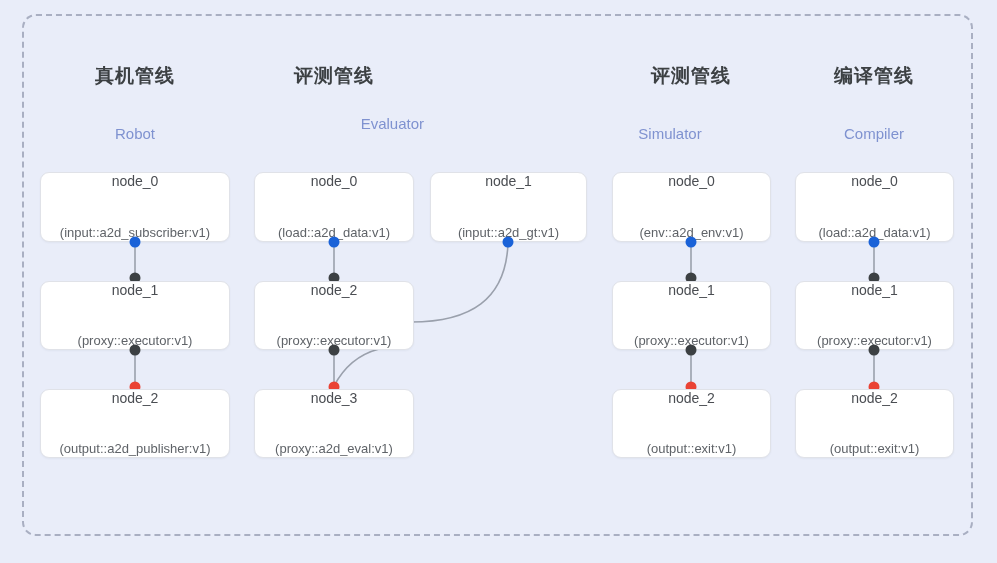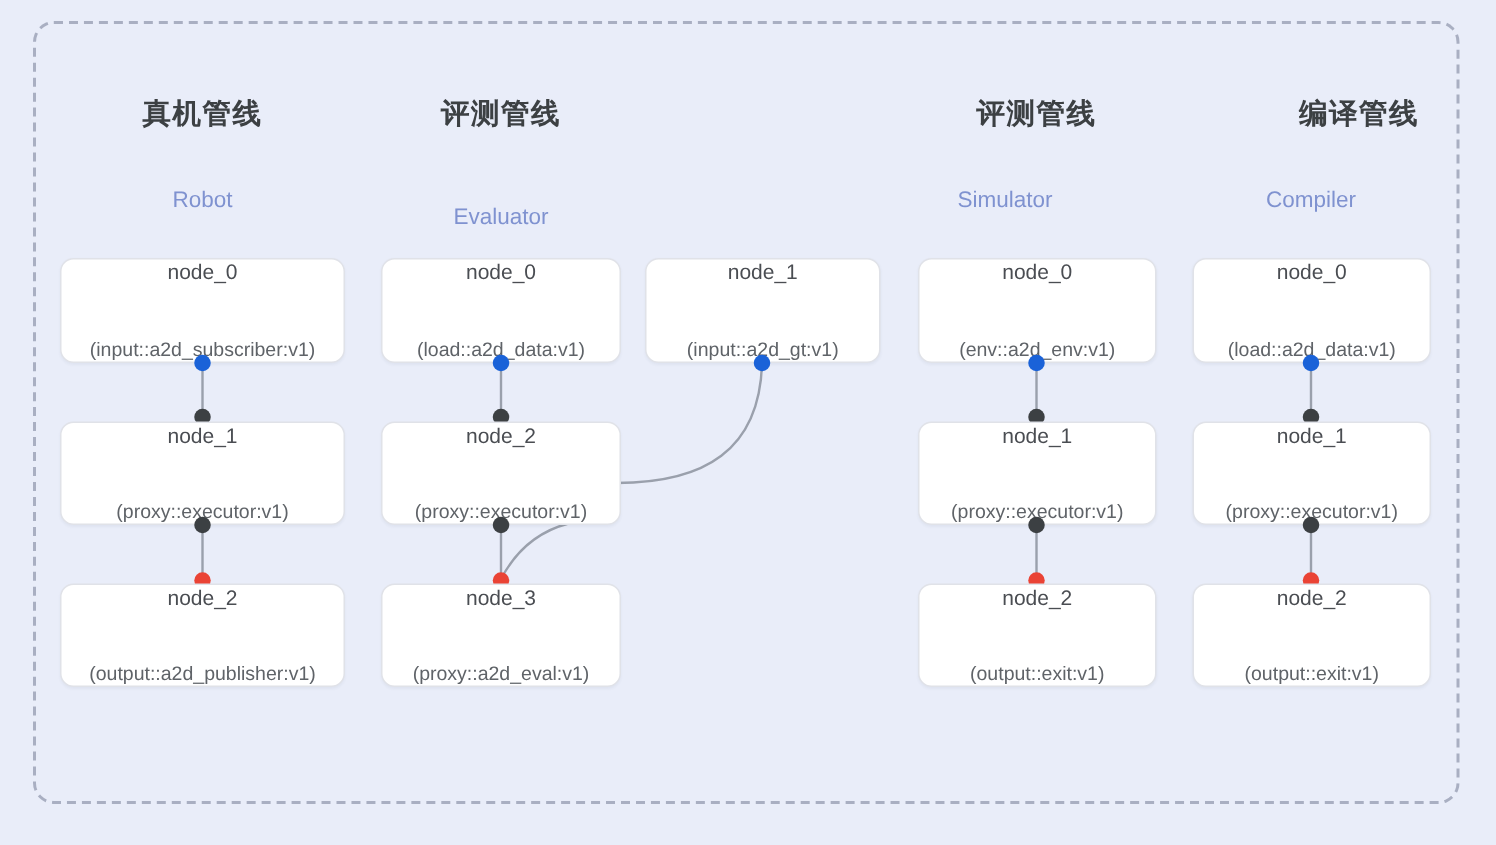--- a/index.html
+++ b/index.html
@@ -179,7 +179,7 @@
     <div class="node-sub">(output::exit:v1)</div>
   </div>
 
-  <div class="col-title" style="left:816px; top:63px; width:180px;">编译管线</div>
+  <div class="col-title" style="left:784px; top:63px; width:180px;">编译管线</div>
   <div class="col-sub" style="left:784px; top:125px; width:180px;">Compiler</div>
 
   <div class="node" style="left:795px; top:172px; width:159px; height:70px;">

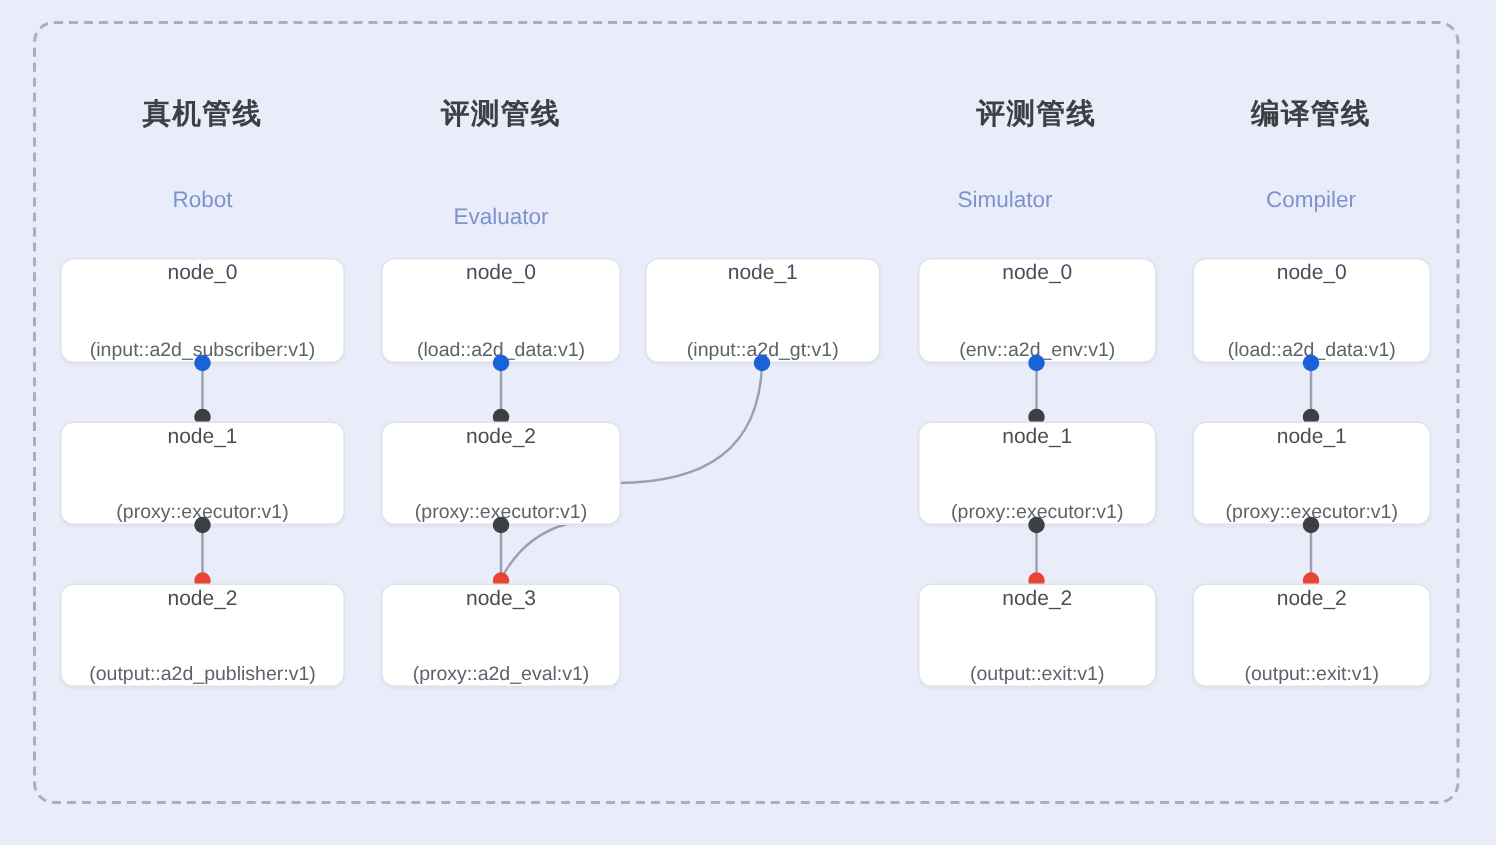--- a/index.html
+++ b/index.html
@@ -130,7 +130,7 @@
   </div>
 
   <div class="col-title" style="left:244px; top:63px; width:180px;">评测管线</div>
-  <div class="col-sub" style="left:244px; top:136px; width:180px;">Evaluator</div>
+  <div class="col-sub" style="left:244px; top:115px; width:180px;text-align:right;">Evaluator</div>
 
   <div class="node" style="left:254px; top:172px; width:160px; height:70px;">
     <div class="node-title">node_0</div>

